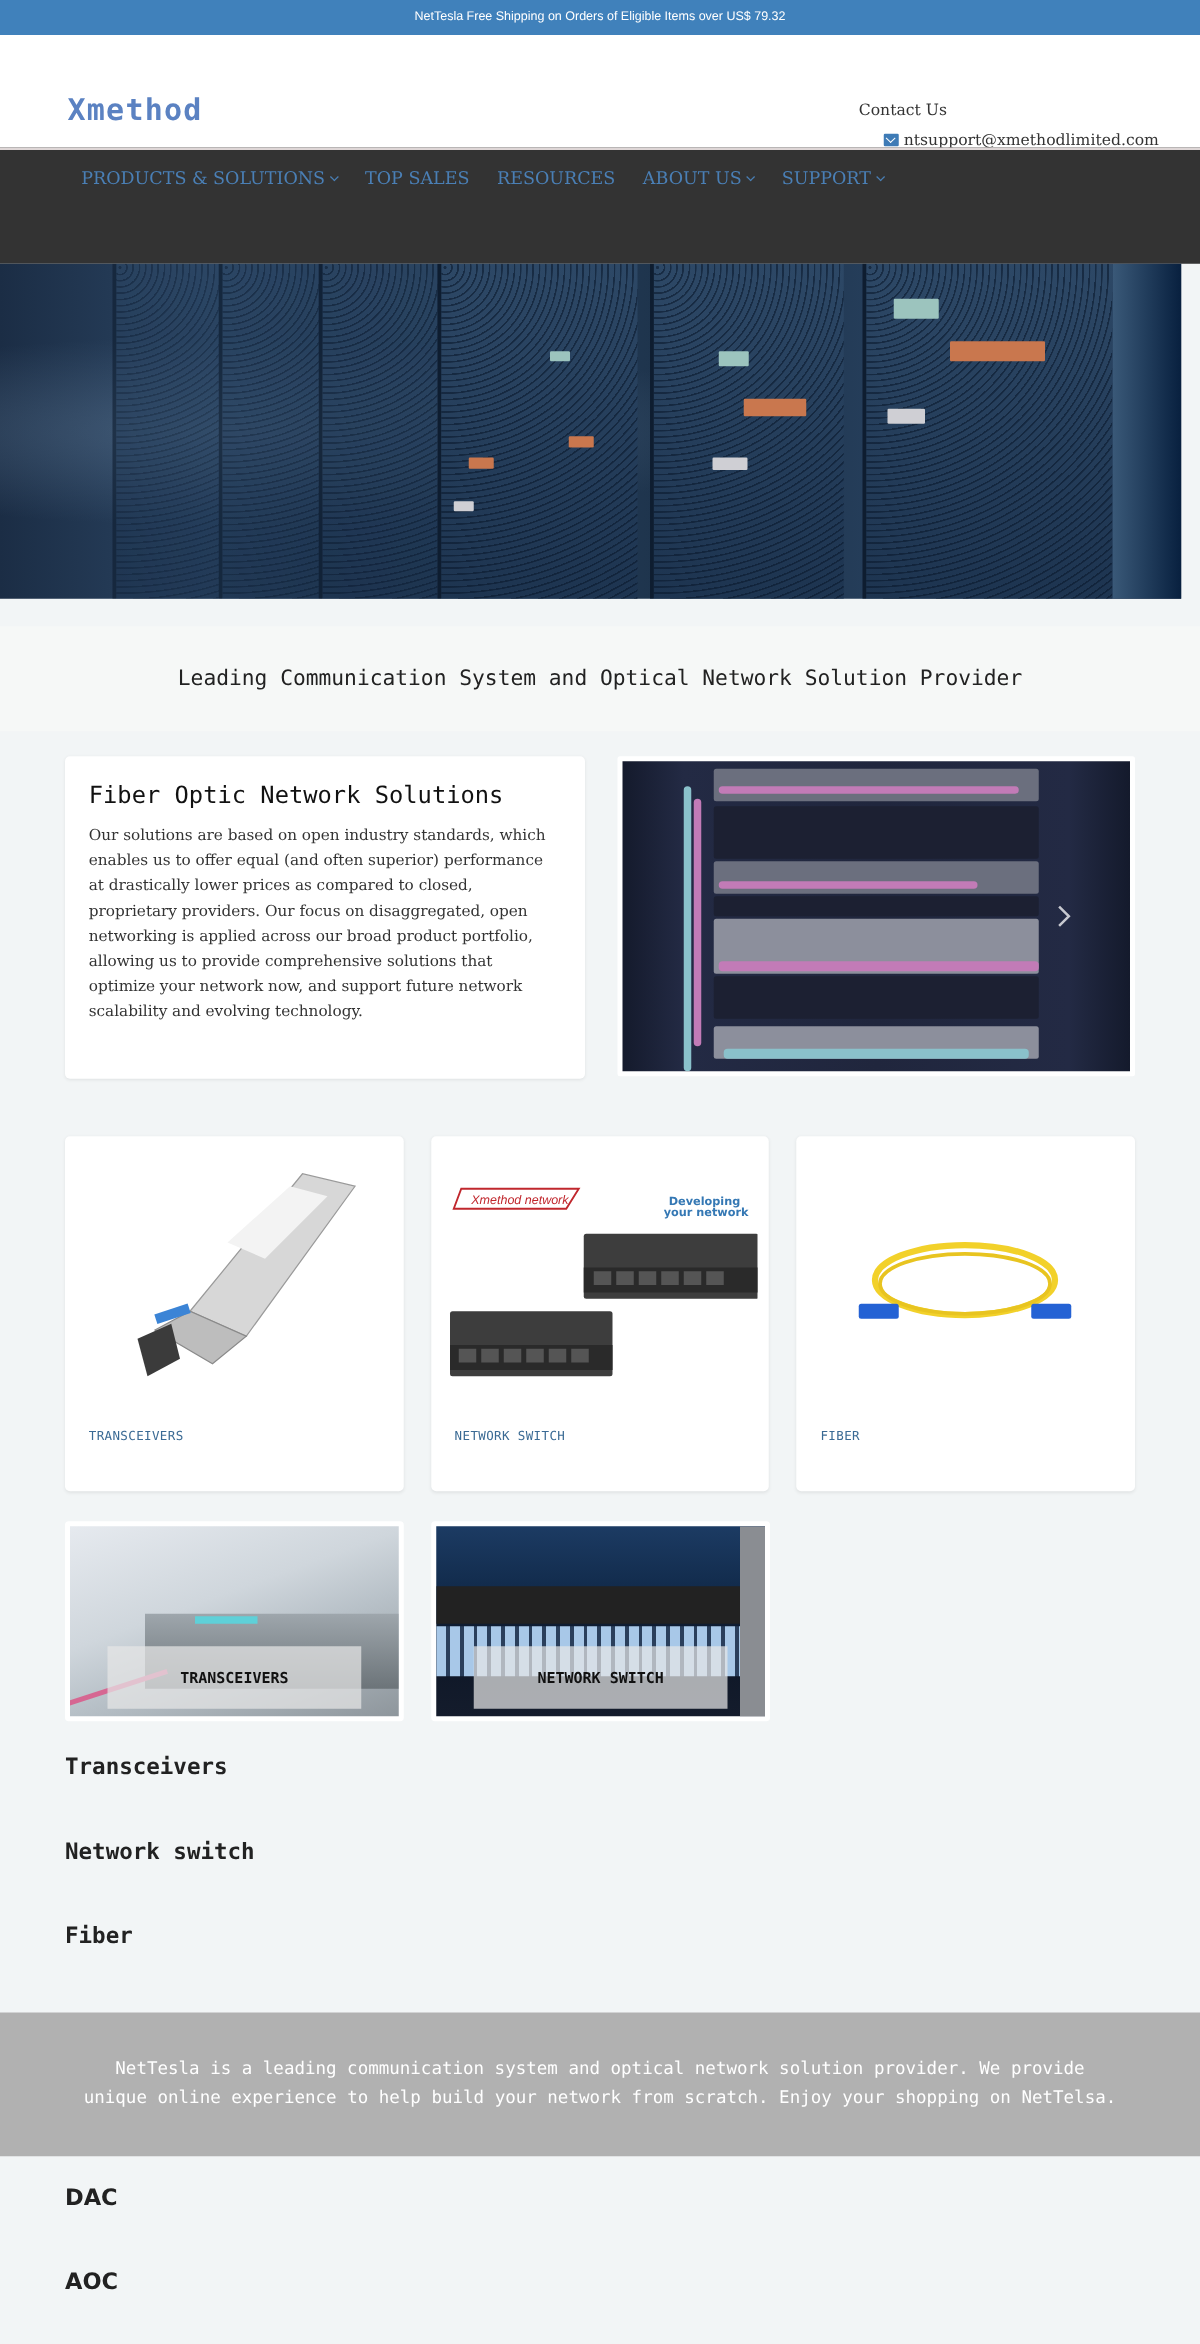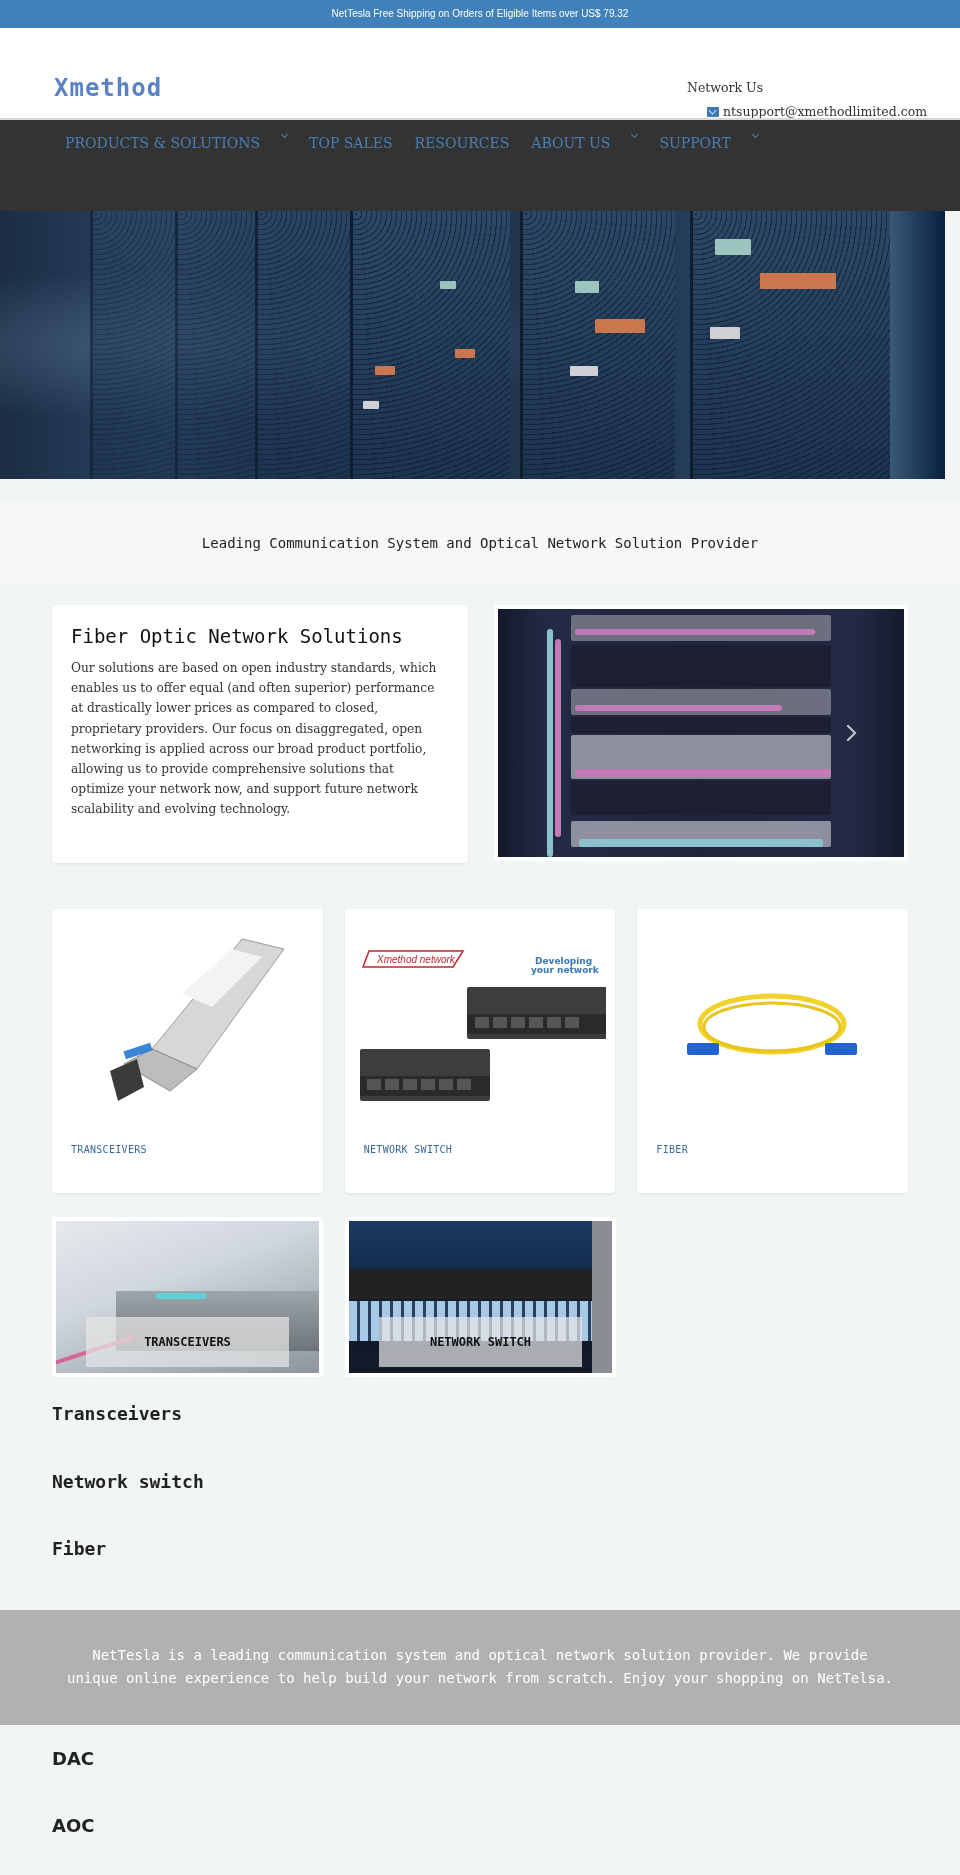--- a/index.html
+++ b/index.html
@@ -92,7 +92,7 @@
 <div class="header">
   <div class="logo">Xmethod</div>
   <div class="contact">
-    <div class="title">Network Us</div>
+    <div class="title">Contact Us</div>
     <div class="email">
       <span class="mail-icon"></span>
       <span>ntsupport@xmethodlimited.com</span>

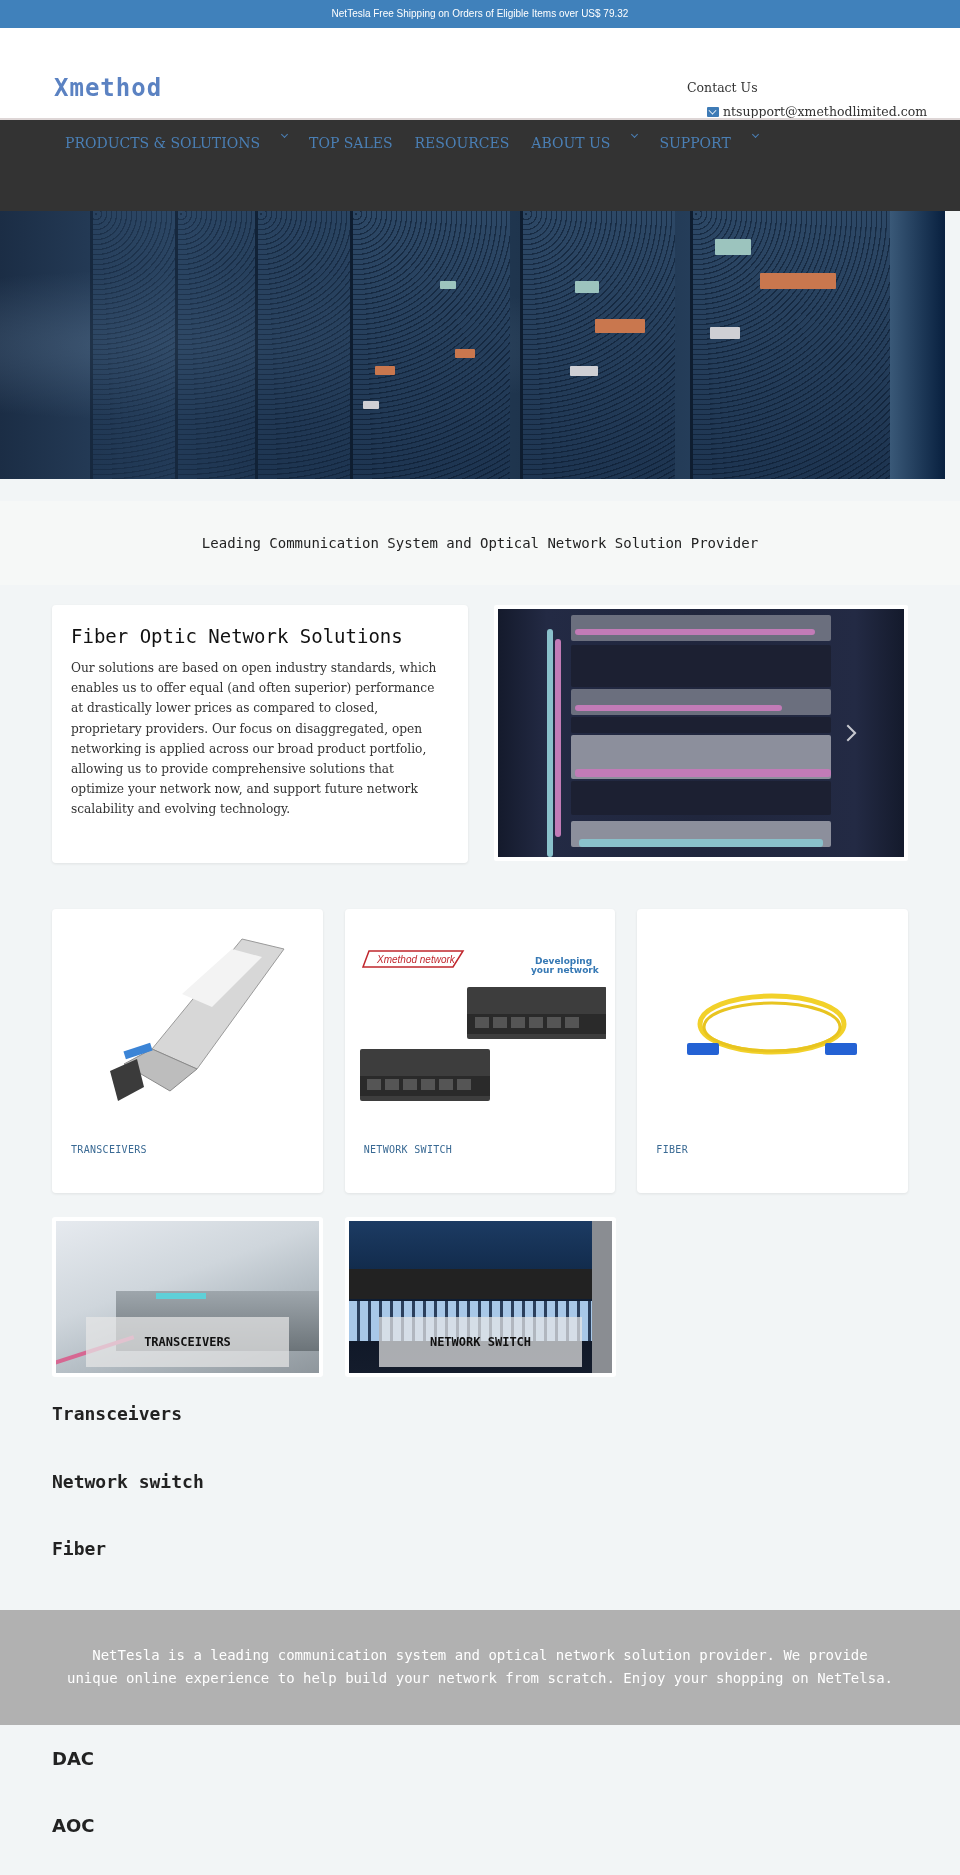--- a/index.html
+++ b/index.html
@@ -22,7 +22,7 @@
   
   .nav { height: 93px; background: #333333; position: relative; border-top: 2px solid #ded6d6; }
   .nav-links { position: absolute; left: 65px; top: 15px; display: flex; gap: 22px; }
-  .nav-link { color: #4a7fb5; font-size: 14px; font-family: "DejaVu Serif", serif; display: flex; align-items: flex-start; gap: 22px; cursor: pointer; }
+  .nav-link { color: #4a7fb5; font-size: 14px; font-family: "DejaVu Serif", serif; display: flex; align-items: center; gap: 5px; cursor: pointer; }
   .chev { display: inline-block; width: 5px; height: 5px; border-right: 1.2px solid #4a7fb5; border-bottom: 1.2px solid #4a7fb5; transform: rotate(45deg); margin-top: -3px; }
   .nav-tools { position: absolute; left: 687px; top: 57px; display: flex; gap: 8px; margin-top: 40px; }
   .circ-btn { width: 28px; height: 28px; border-radius: 50%; background: #fff; border: 2px solid #e4e4e4; display: flex; align-items: center; justify-content: center; cursor: pointer; }

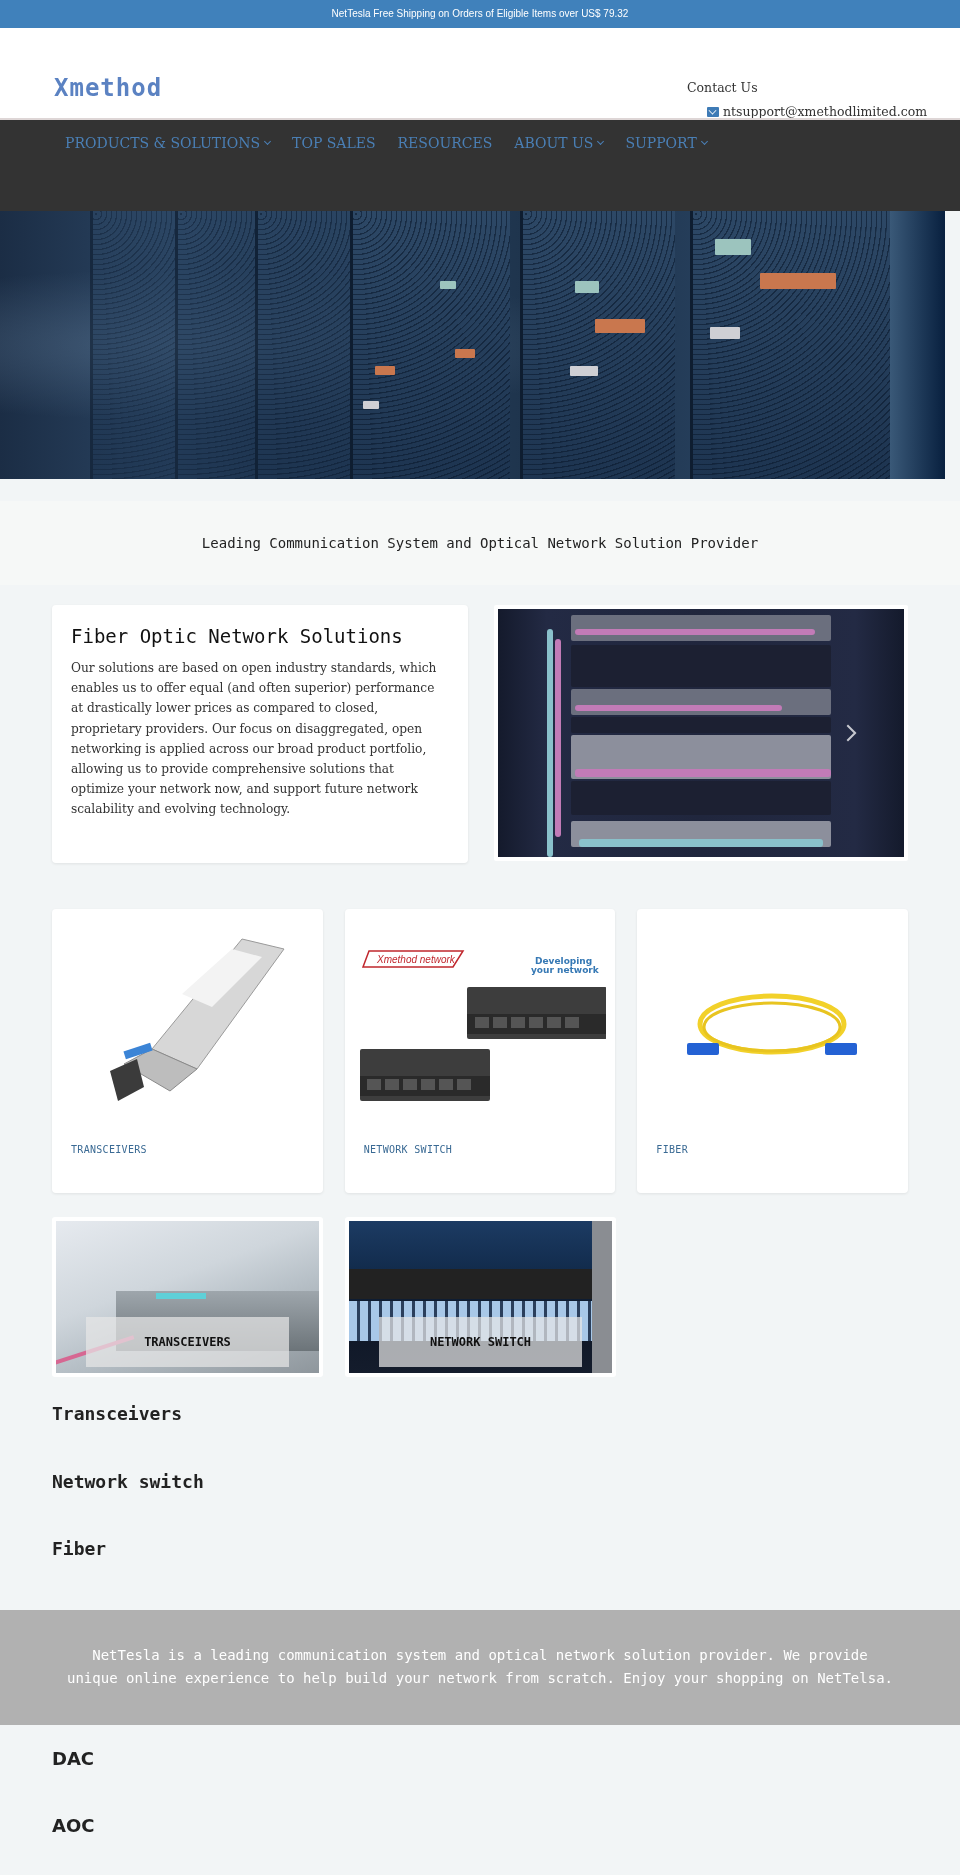--- a/index.html
+++ b/index.html
@@ -46,7 +46,7 @@
 
   
   .tagline { margin-top: 22px; height: 84px; background: #f6f8f7; display: flex; align-items: center; justify-content: center; }
-  .tagline h2 { font-family: "DejaVu Sans Mono", monospace; font-weight: normal; font-size: 14px; color: #222; }
+  .tagline h2 { font-family: "DejaVu Sans Mono", monospace; font-weight: normal; font-size: 17px; color: #222; }
 
   
   .intro { display: flex; padding: 20px 52px 0 52px; gap: 26px; }

